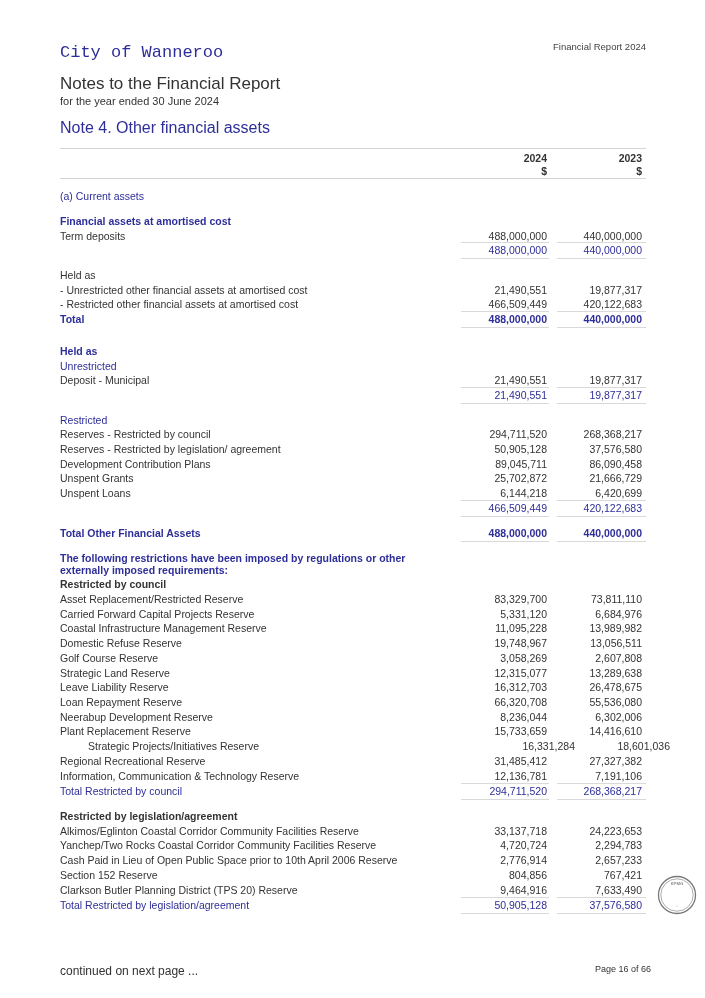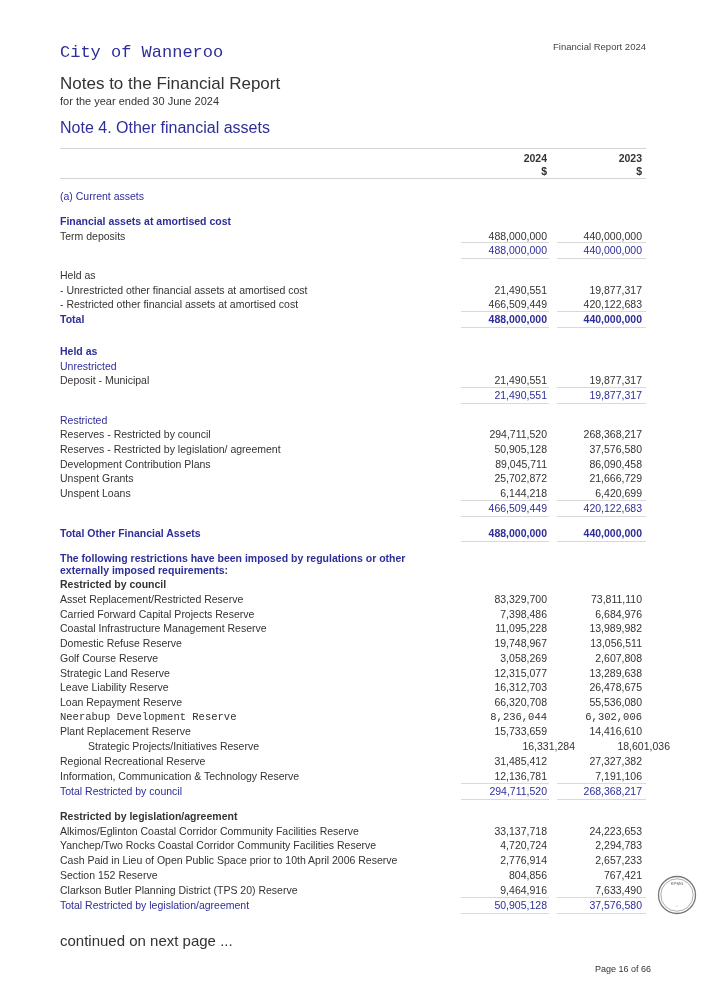--- a/index.html
+++ b/index.html
@@ -192,7 +192,7 @@
     </div>
     <div class="row " style="top: 607px;">
       <span class="lbl">Carried Forward Capital Projects Reserve</span>
-      <span class="v24">7,398,486</span>
+      <span class="v24">5,331,120</span>
       <span class="v23">6,684,976</span>
     </div>
     <div class="row " style="top: 621px;">

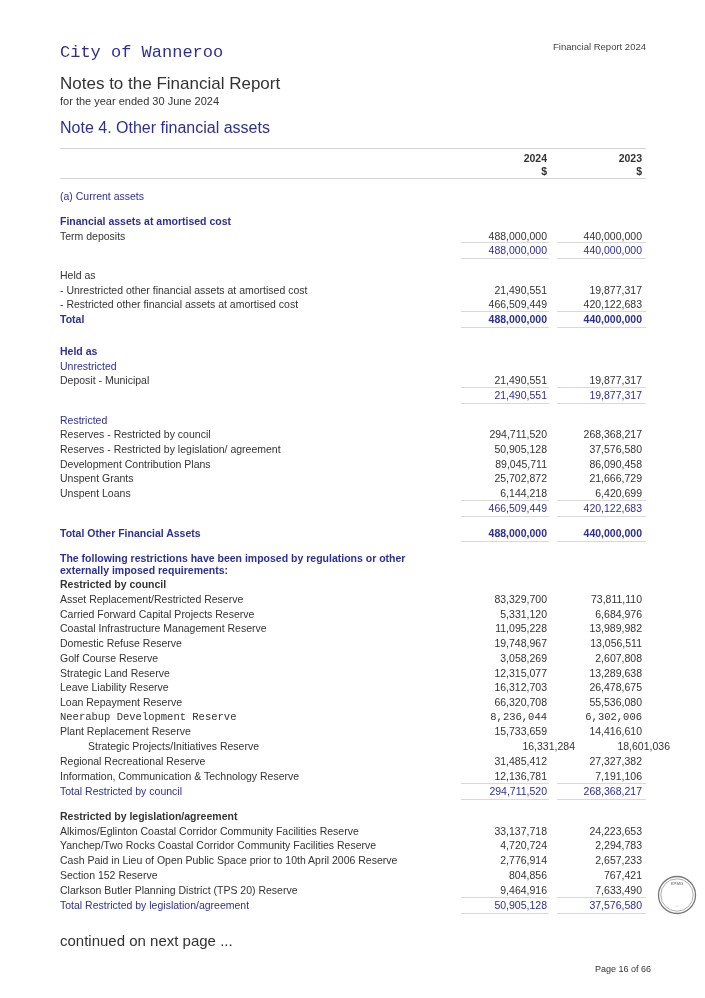--- a/index.html
+++ b/index.html
@@ -225,7 +225,7 @@
       <span class="v24">66,320,708</span>
       <span class="v23">55,536,080</span>
     </div>
-    <div class="row " style="top: 710px; font-family: Liberation Mono, monospace;">
+    <div class="row " style="top: 710px;">
       <span class="lbl">Neerabup Development Reserve</span>
       <span class="v24">8,236,044</span>
       <span class="v23">6,302,006</span>

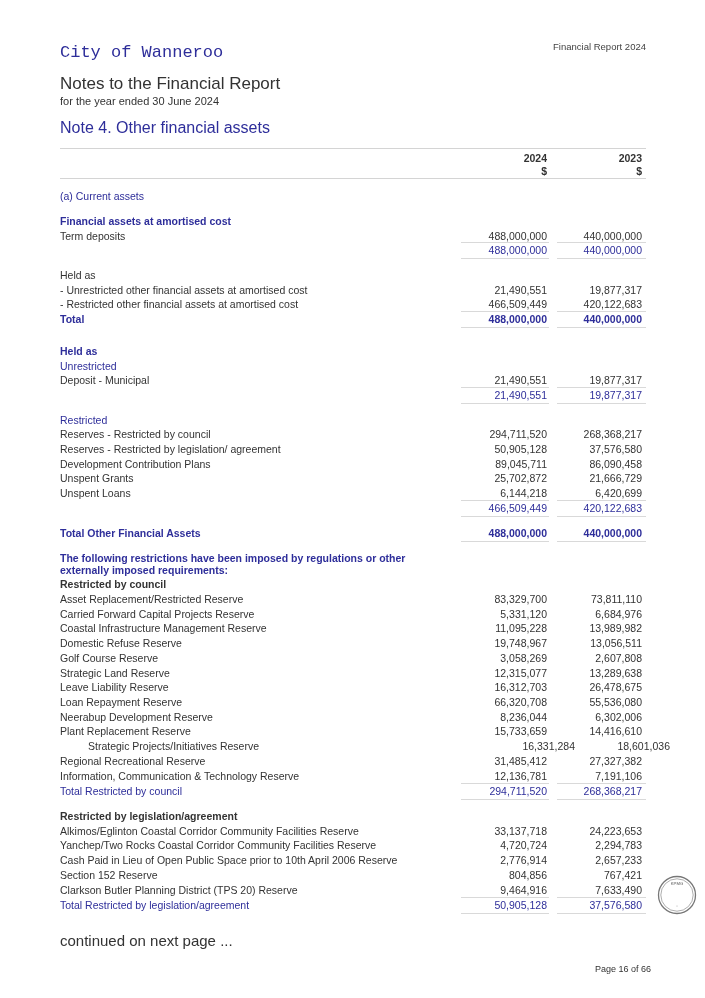--- a/index.html
+++ b/index.html
@@ -27,7 +27,7 @@
   .tline.c24 { left: 401px; width: 88px; }
   .tline.c23 { left: 497px; width: 89px; }
 
-  .footer-left { left: 60px; top: 932px; font-size: 15px; color: #333; }
+  .footer-left { left: 60px; top: 964px; font-size: 12px; color: #333; }
   .footer-right { right: 54px; top: 964px; font-size: 9px; color: #333; }
   .stamp { left: 657px; top: 875px; width: 40px; height: 40px; }
 </style>

